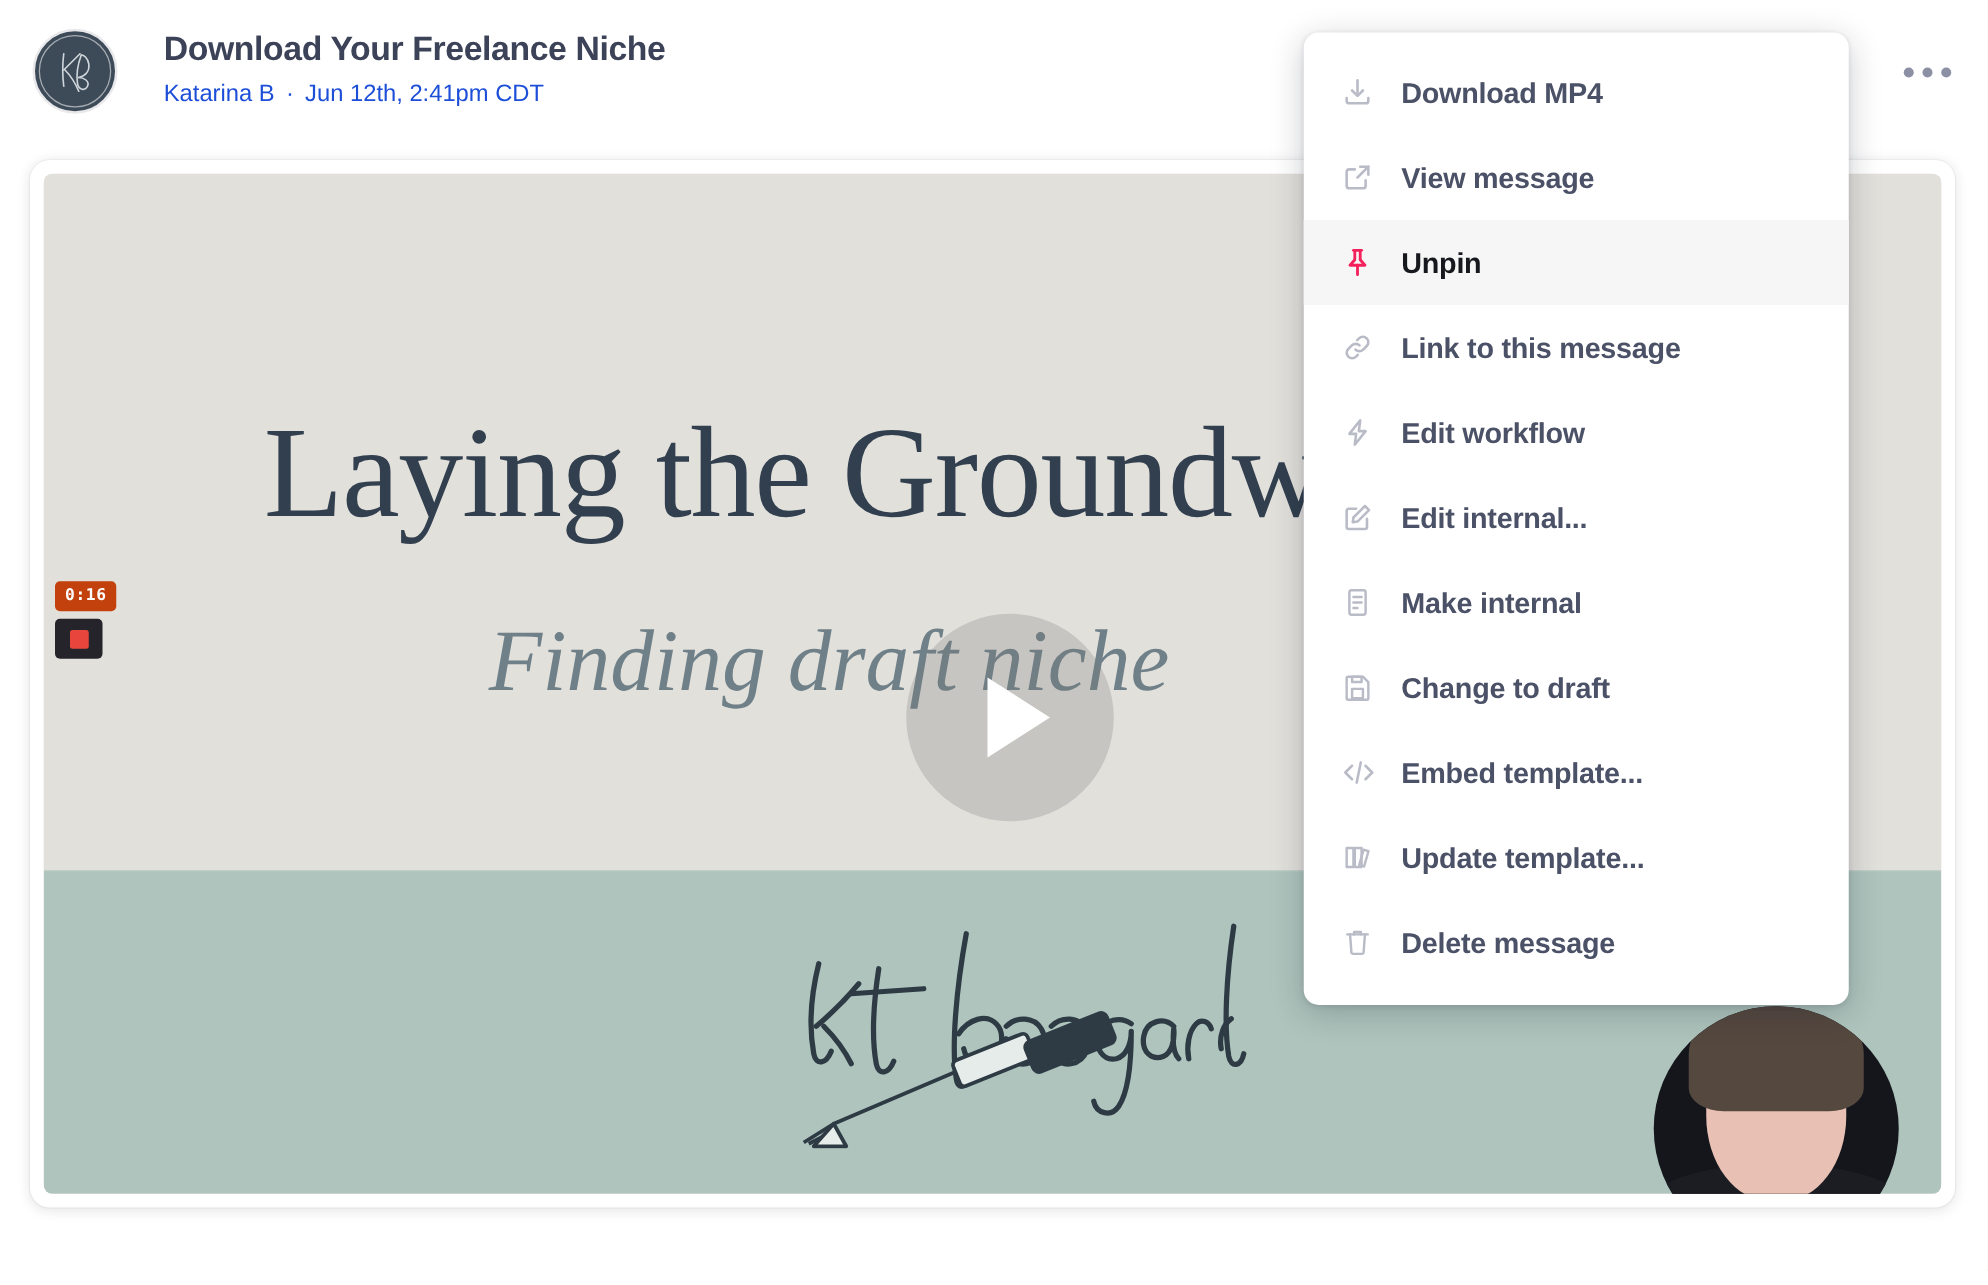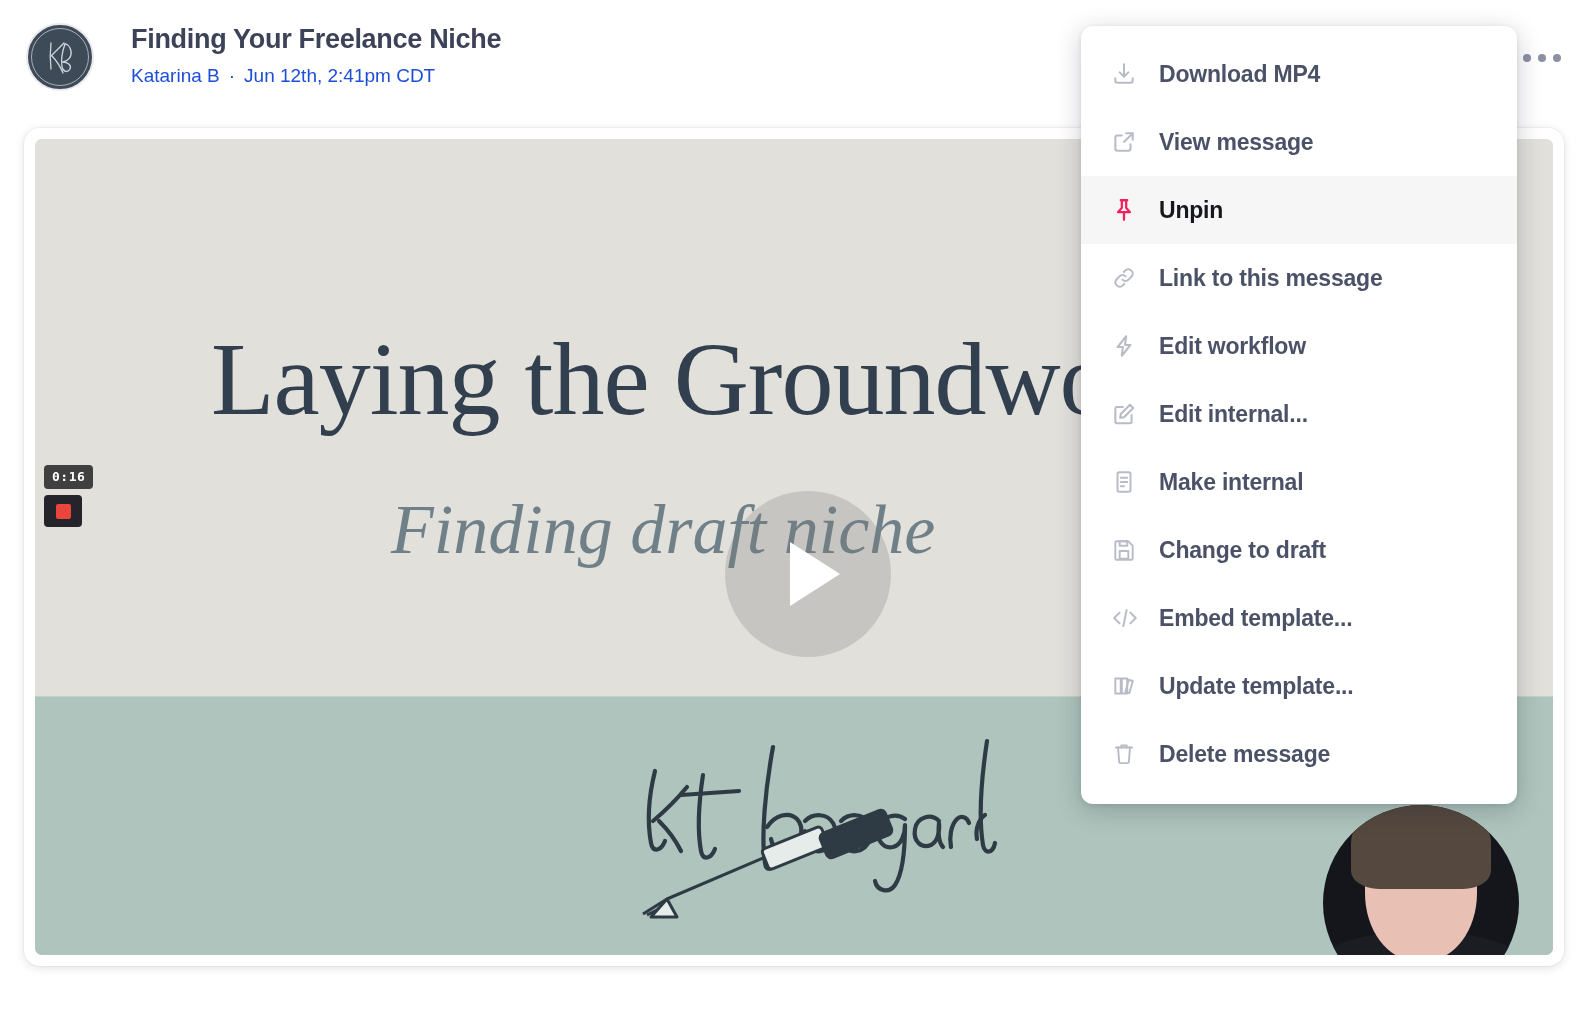--- a/index.html
+++ b/index.html
@@ -316,7 +316,7 @@
     </div>
 
     <div class="header-text">
-      <div class="header-title">Finding Your Freelance Niche</div>
+      <div class="header-title">Download Your Freelance Niche</div>
       <div class="header-sub">
         <span>Katarina B</span><span class="dot">·</span><span>Jun 12th, 2:41pm CDT</span>
       </div>

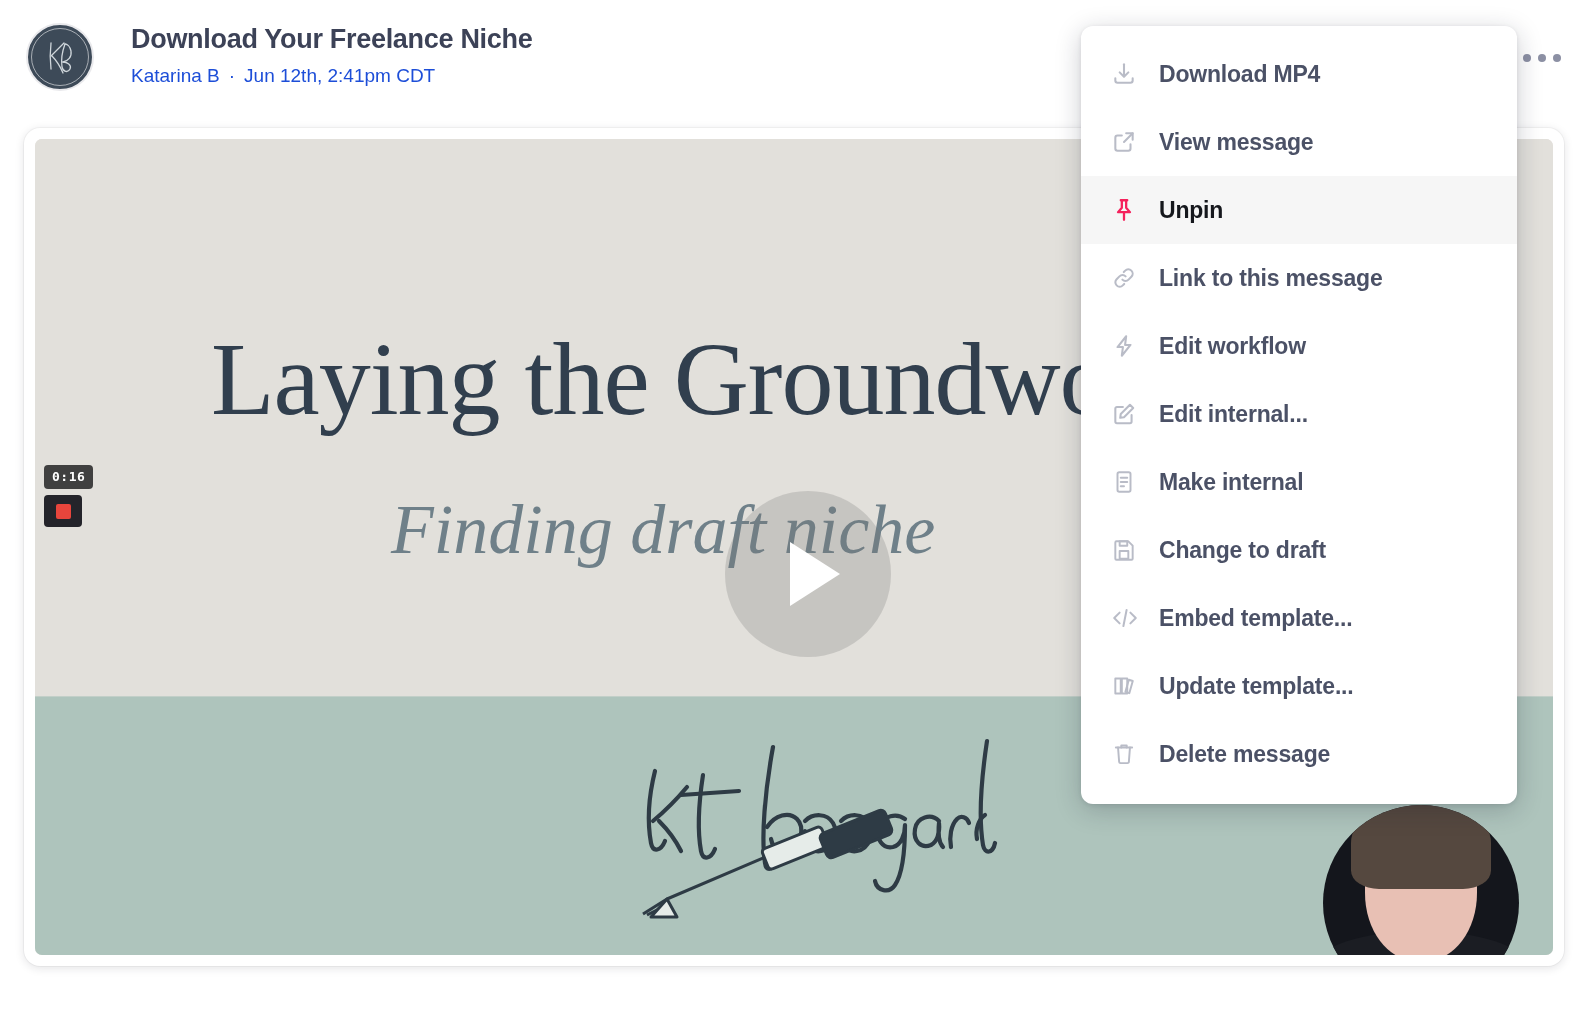--- a/index.html
+++ b/index.html
@@ -262,7 +262,6 @@
     box-shadow: 0 6px 26px rgba(25,28,45,0.22), 0 1px 4px rgba(25,28,45,0.10);
     padding: 14px 0 16px 0;
     z-index: 40;
-    margin-left: 38px;
   }
 
   .menu-item {

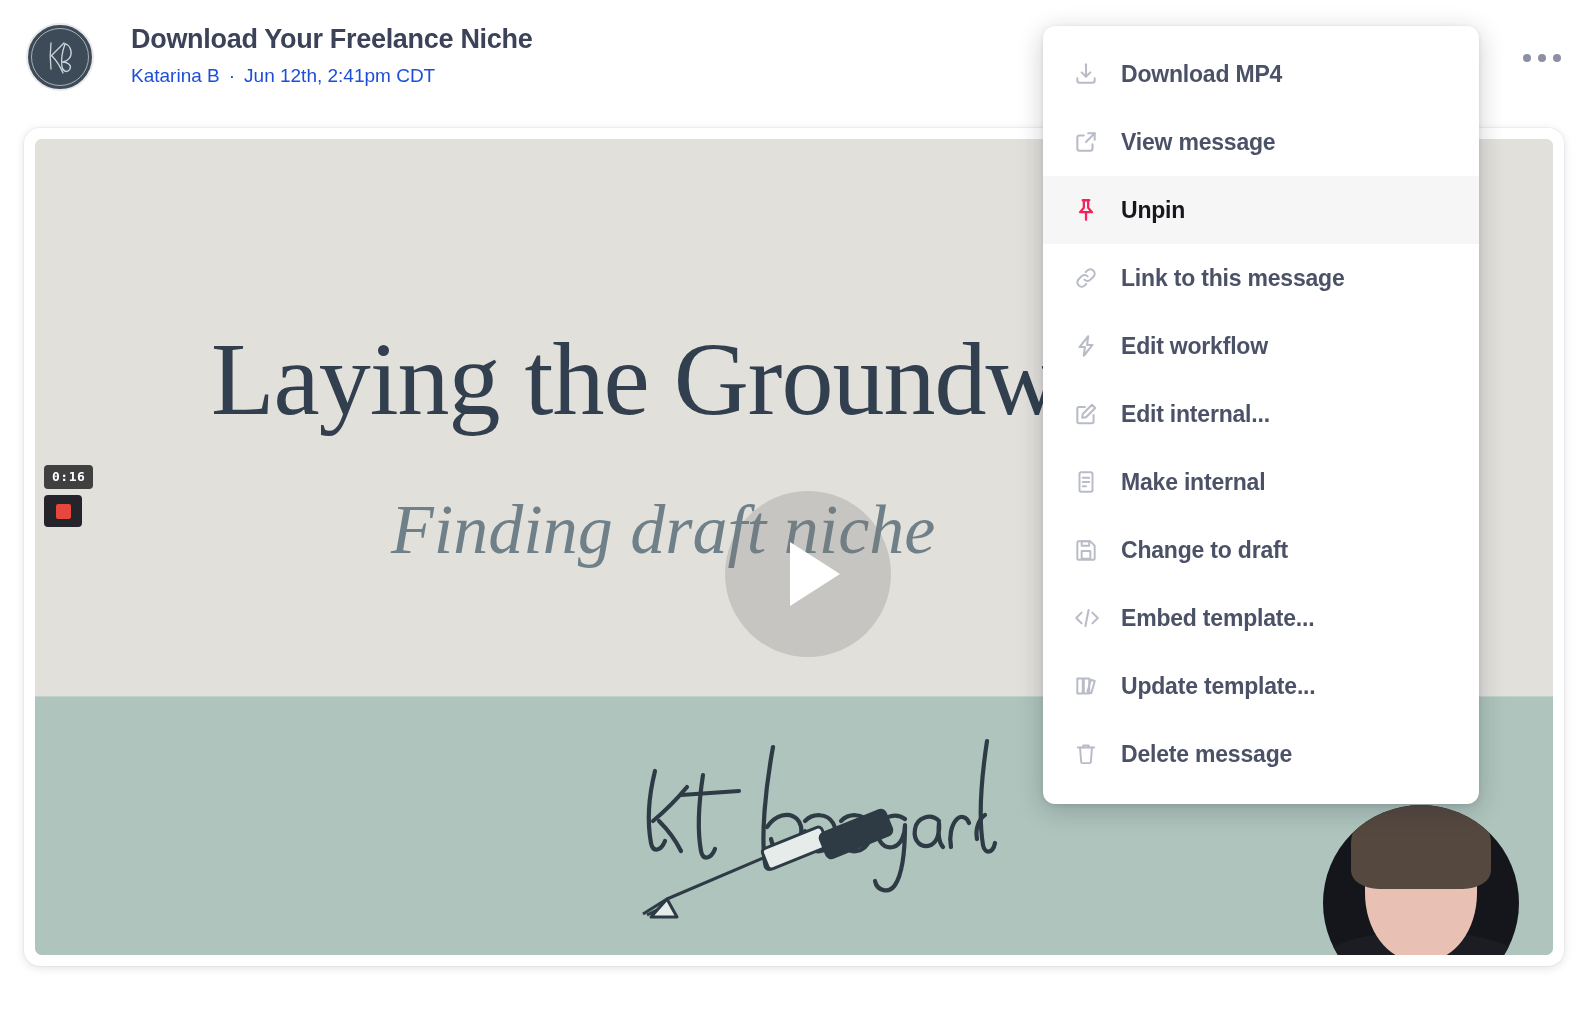--- a/index.html
+++ b/index.html
@@ -183,7 +183,7 @@
   .time-badge {
     position: absolute;
     left: 9px; top: 326px;
-    background: #404040;
+    background: #c2410c;
     color: #ffffff;
     font-size: 13px;
     font-weight: bold;

